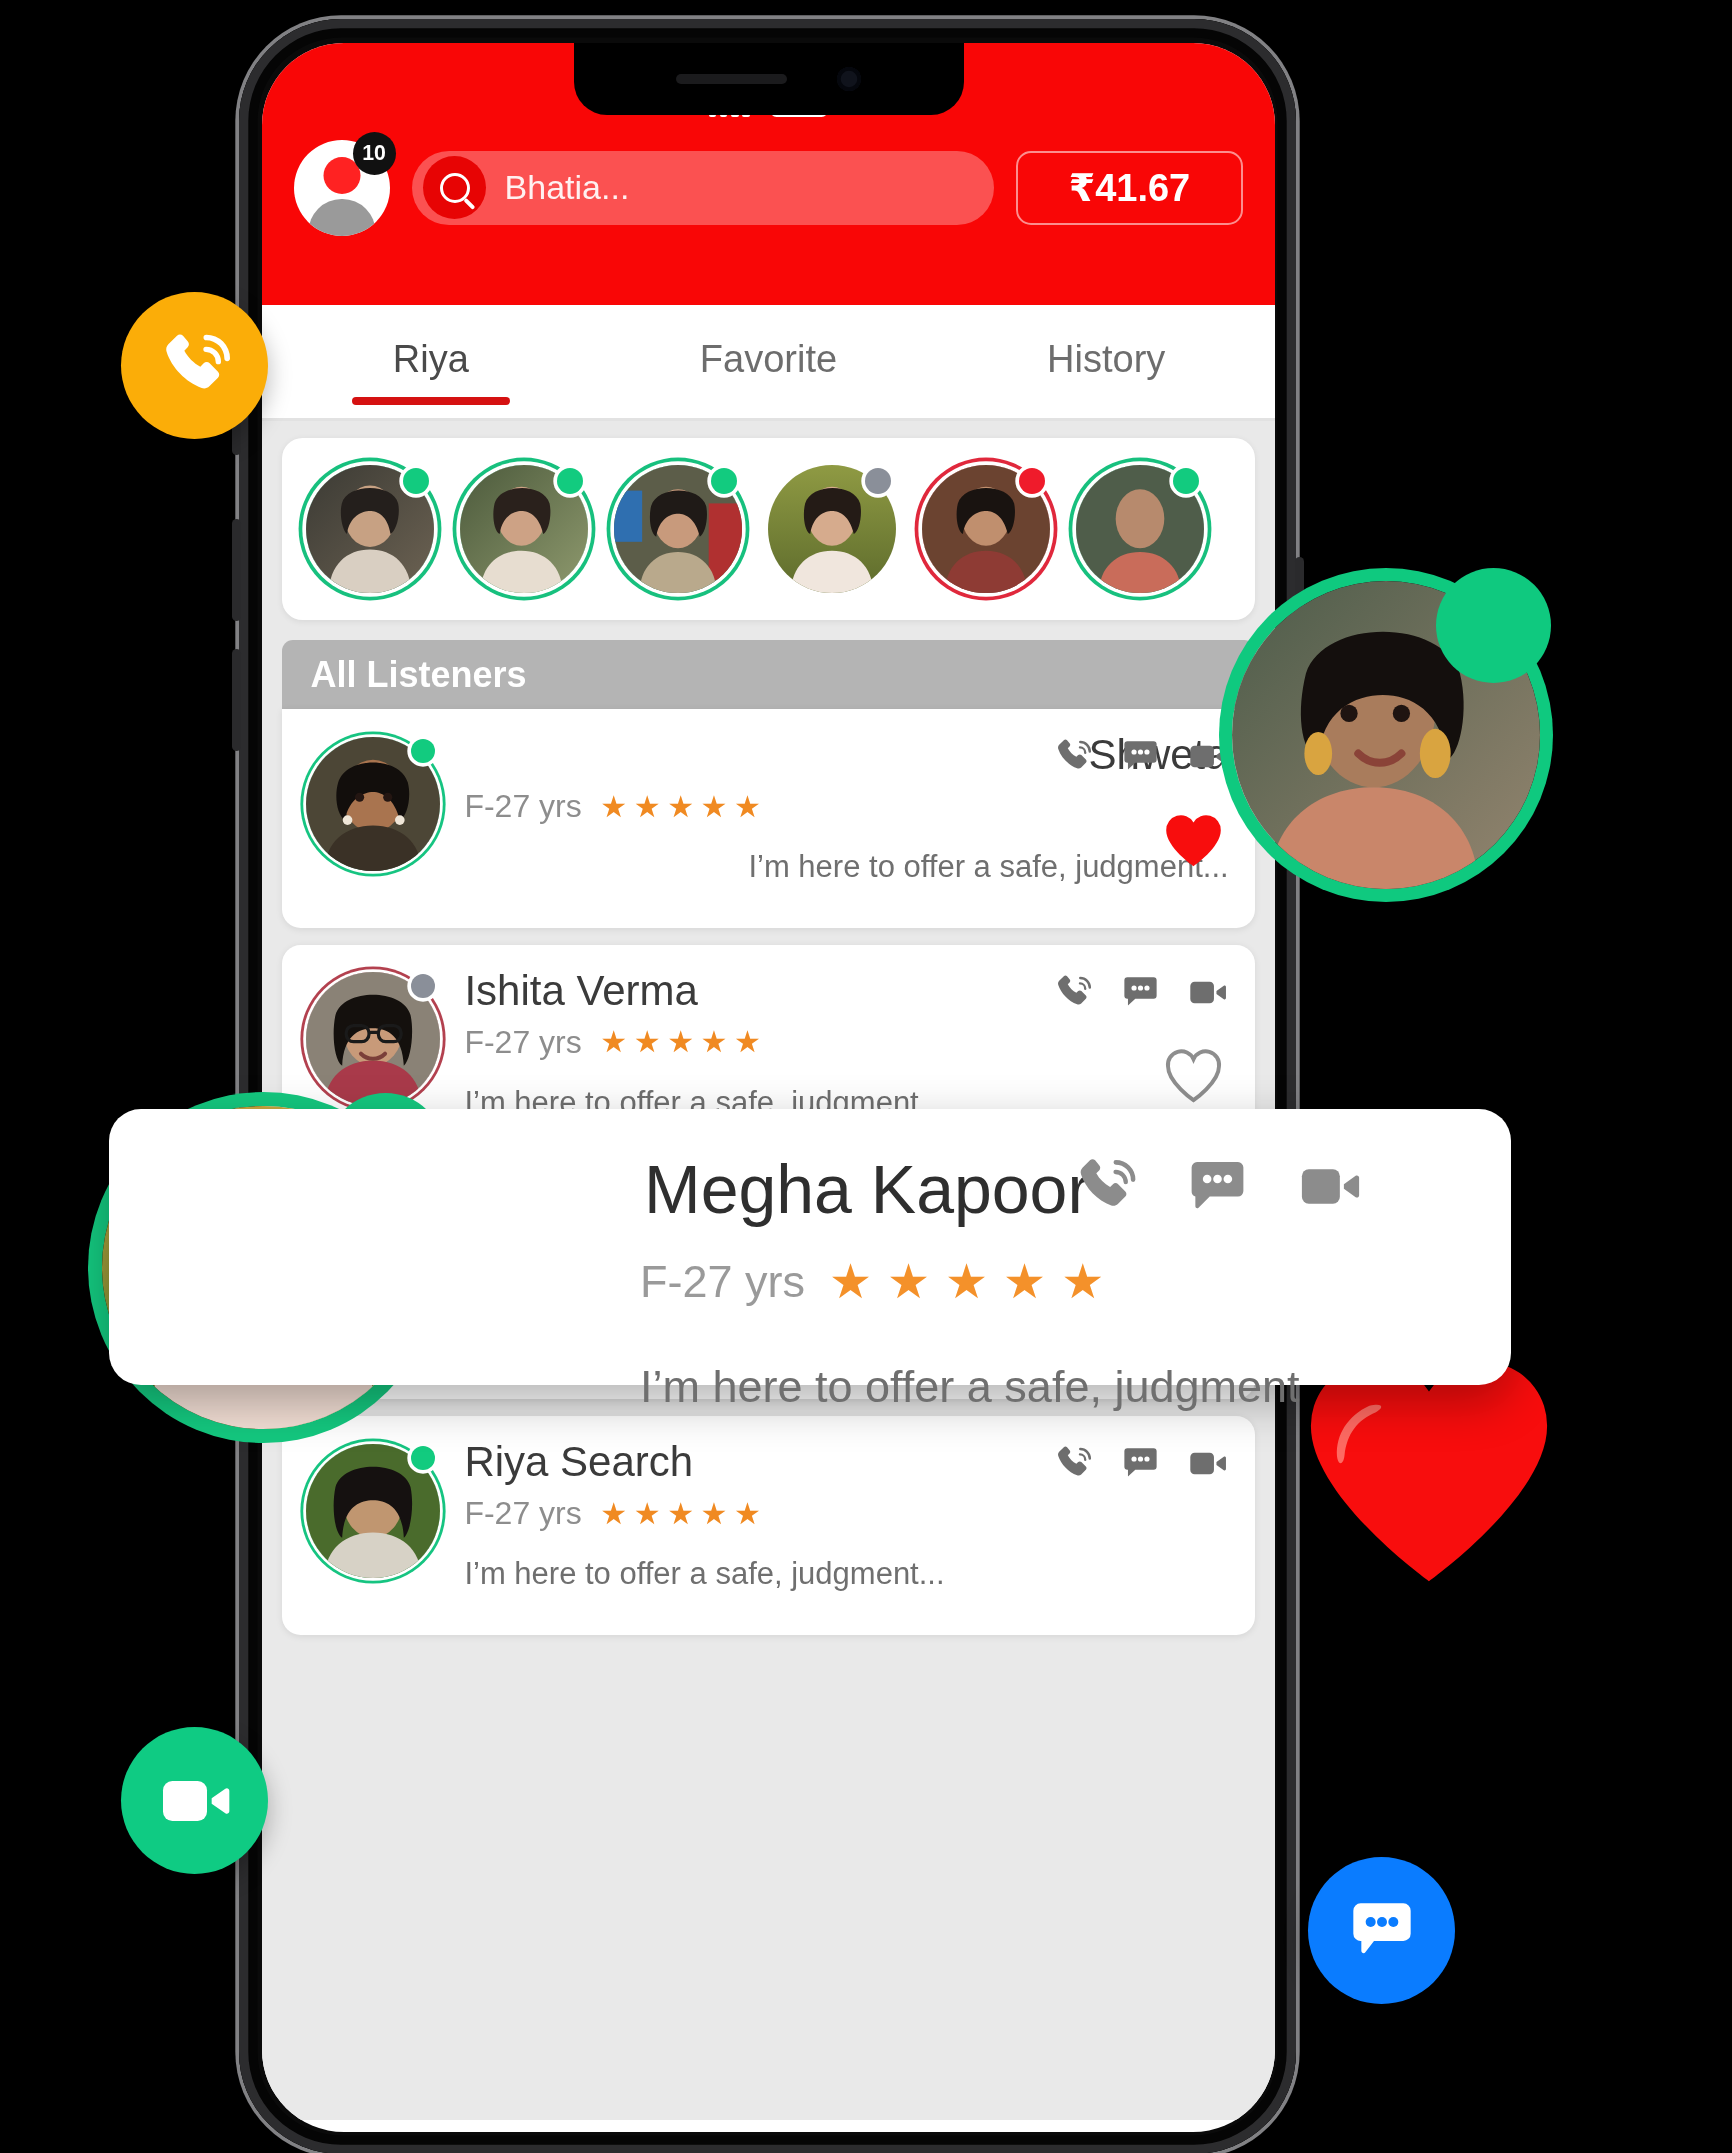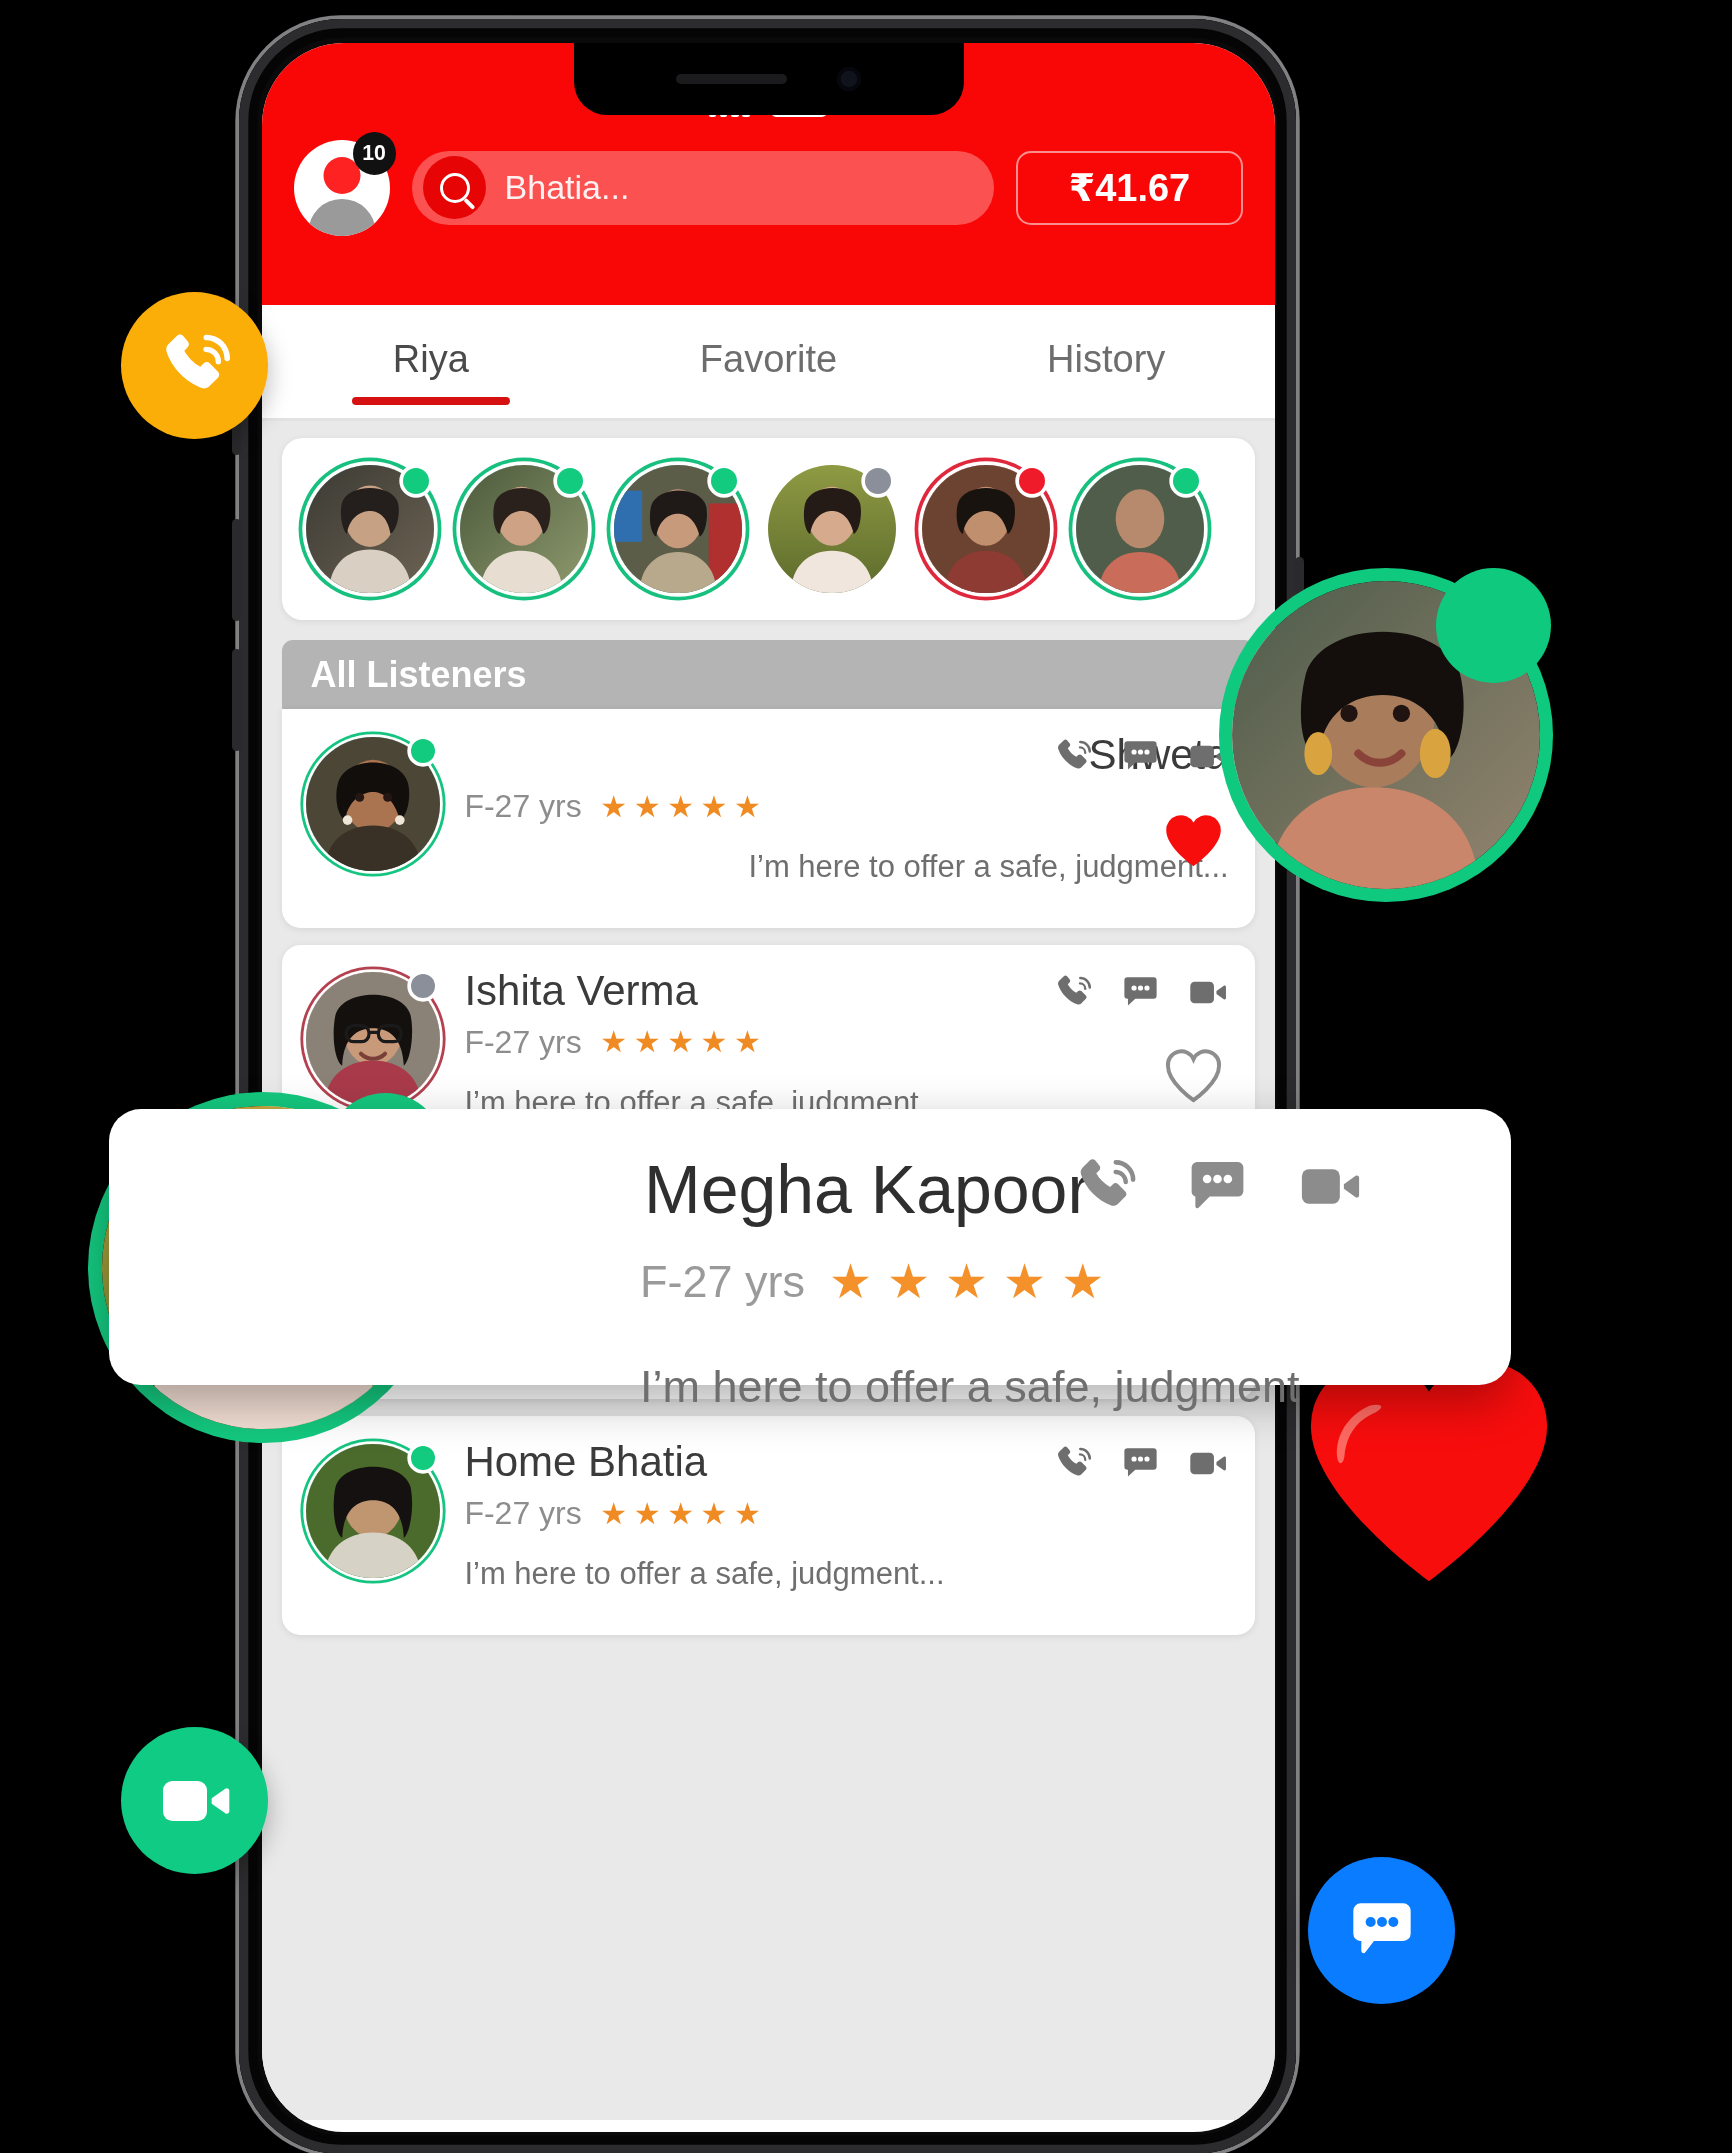--- a/index.html
+++ b/index.html
@@ -504,7 +504,7 @@
           <div class="lpic-dot"></div>
         </div>
         <div class="lbody">
-          <div class="lname">Home Bhatia</div>
+          <div class="lname">Riya Search</div>
           <div class="lmeta">
             <div class="lage">F-27 yrs</div>
             <div class="stars">

